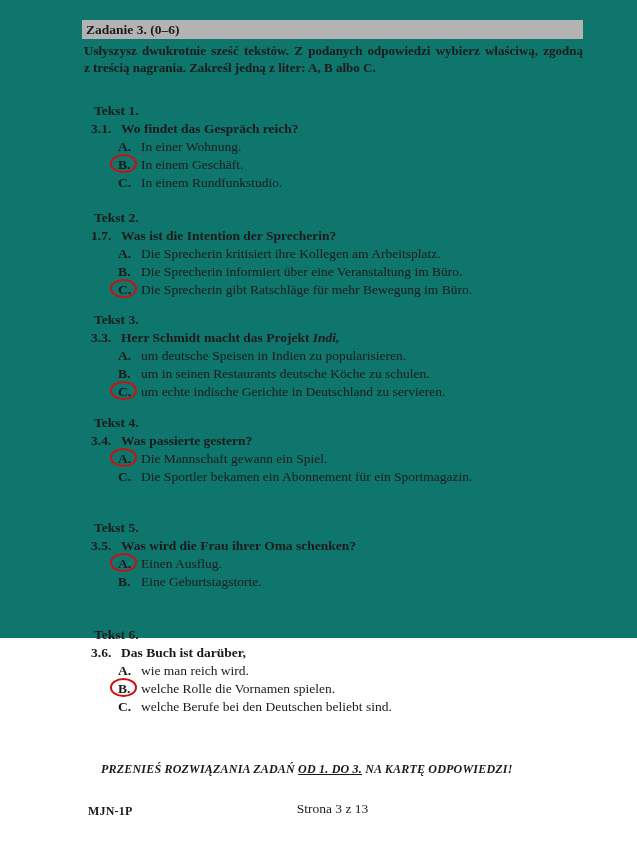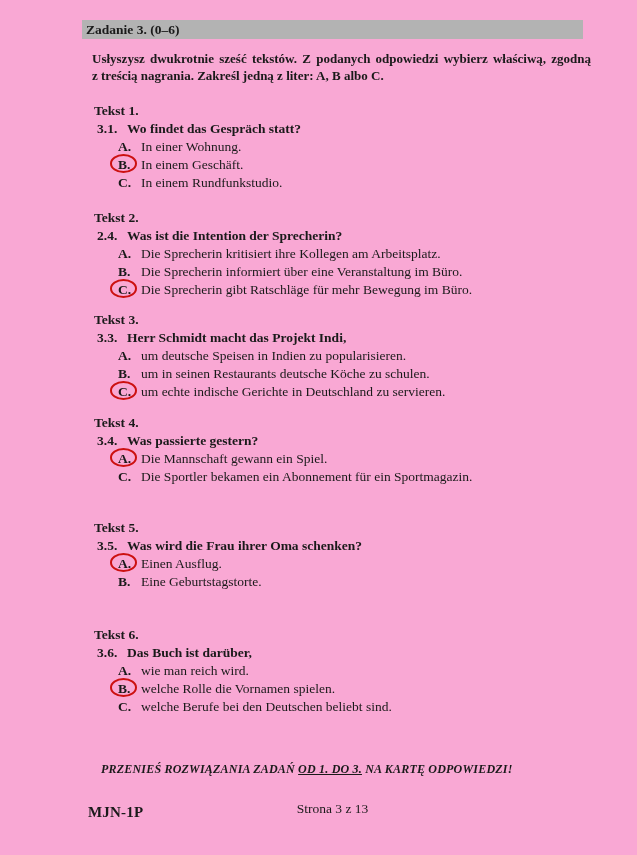--- a/index.html
+++ b/index.html
@@ -13,7 +13,7 @@
     font-family:"Liberation Serif","DejaVu Serif",serif;
     color:var(--ink);
   }
-  .page{position:relative;width:637px;height:855px;background:#f9a8d4;}
+  .page{position:relative;width:637px;height:638px;background:#0f766e;}
   .content{position:absolute;left:82px;top:0;width:501px;height:855px;}
 
   .task-header{

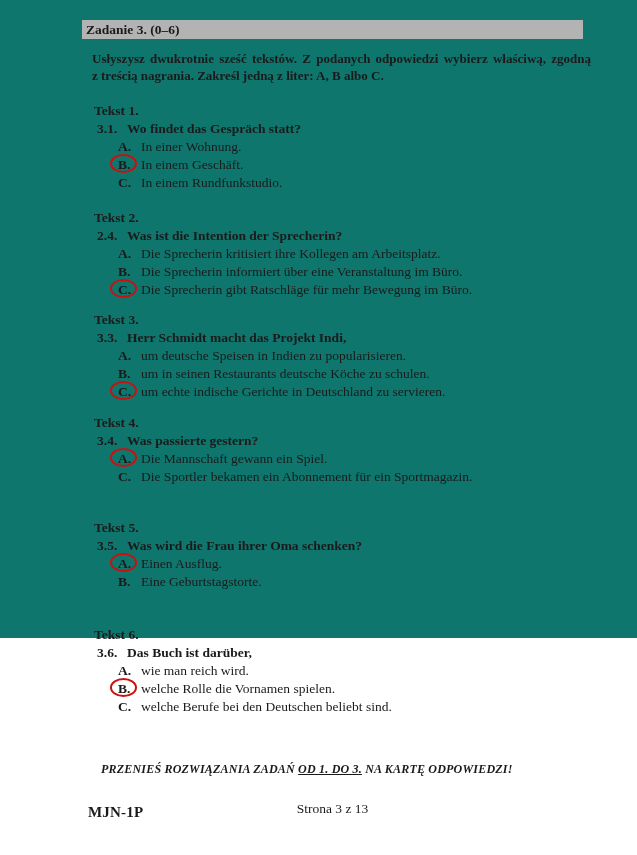--- a/index.html
+++ b/index.html
@@ -22,7 +22,7 @@
     font-weight:700;font-size:13.5px;line-height:19px;
     padding-left:4px;box-sizing:border-box;
   }
-  .intro{position:absolute;left:2px;width:499px;margin:8px;font-weight:700;font-size:13px;line-height:17px;}
+  .intro{position:absolute;left:2px;width:499px;margin:0;font-weight:700;font-size:13px;line-height:17px;}
   .intro.l1{top:42px;text-align:justify;text-align-last:justify;}
   .intro.l2{top:59px;text-align:left;}
 

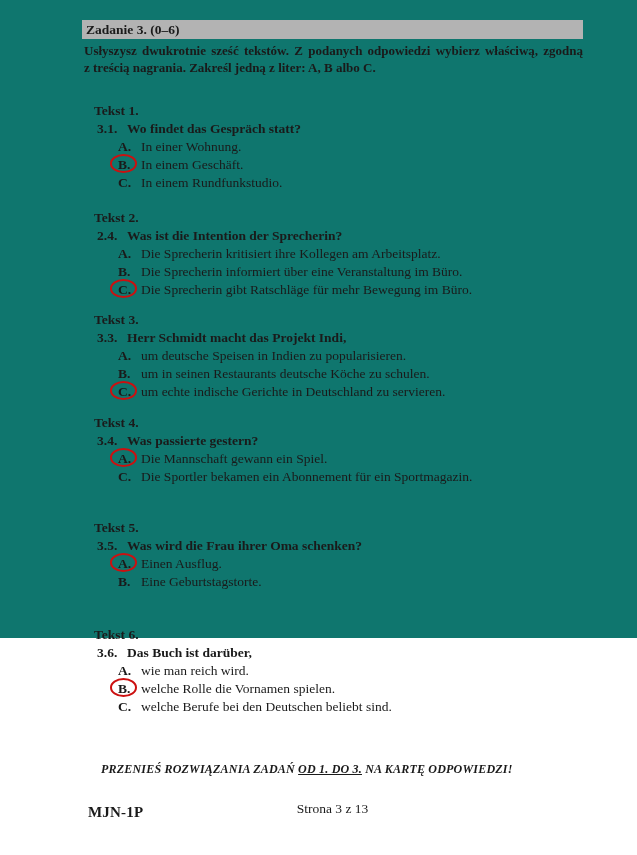--- a/index.html
+++ b/index.html
@@ -29,7 +29,7 @@
   .section{position:absolute;left:6px;width:501px;}
   .sec-title{font-weight:700;font-size:13.5px;line-height:18px;margin-left:6px;}
   .question{font-size:13.5px;line-height:18px;font-weight:700;}
-  .qnum{display:inline-block;width:30px;margin-left:9px;}
+  .qnum{display:inline-block;width:30px;margin-left:3px;}
   .qitalic{}
   .option{font-size:13.5px;line-height:18px;}
   .letter{

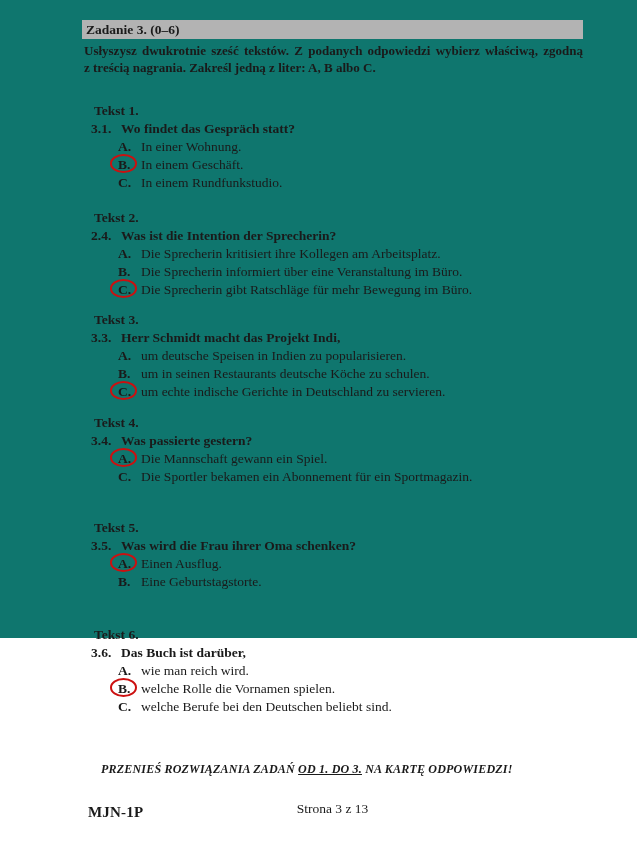--- a/index.html
+++ b/index.html
@@ -73,7 +73,7 @@
     <div class="section" style="top:102px">
       <div class="sec-title">Tekst 1.</div>
       <div class="question">
-        <span class="qnum">3.1.</span><span class="qtext">Wo findet das Gespräch statt?</span> <span class="qitalic"></span>
+        <span class="qnum">3.1.</span><span class="qtext">Wo findet das Gespräch reich?</span> <span class="qitalic"></span>
       </div>
       <div class="option">
         <span class="letter">A.</span><span class="opt-text">In einer Wohnung.</span>

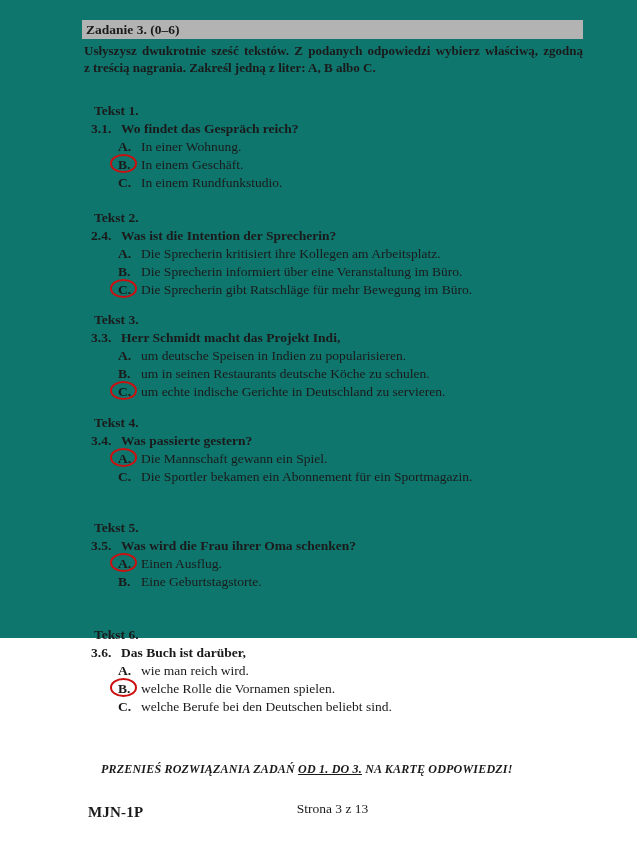--- a/index.html
+++ b/index.html
@@ -89,7 +89,7 @@
     <div class="section" style="top:209px">
       <div class="sec-title">Tekst 2.</div>
       <div class="question">
-        <span class="qnum">2.4.</span><span class="qtext">Was ist die Intention der Sprecherin?</span> <span class="qitalic"></span>
+        <span class="qnum">1.7.</span><span class="qtext">Was ist die Intention der Sprecherin?</span> <span class="qitalic"></span>
       </div>
       <div class="option">
         <span class="letter">A.</span><span class="opt-text">Die Sprecherin kritisiert ihre Kollegen am Arbeitsplatz.</span>

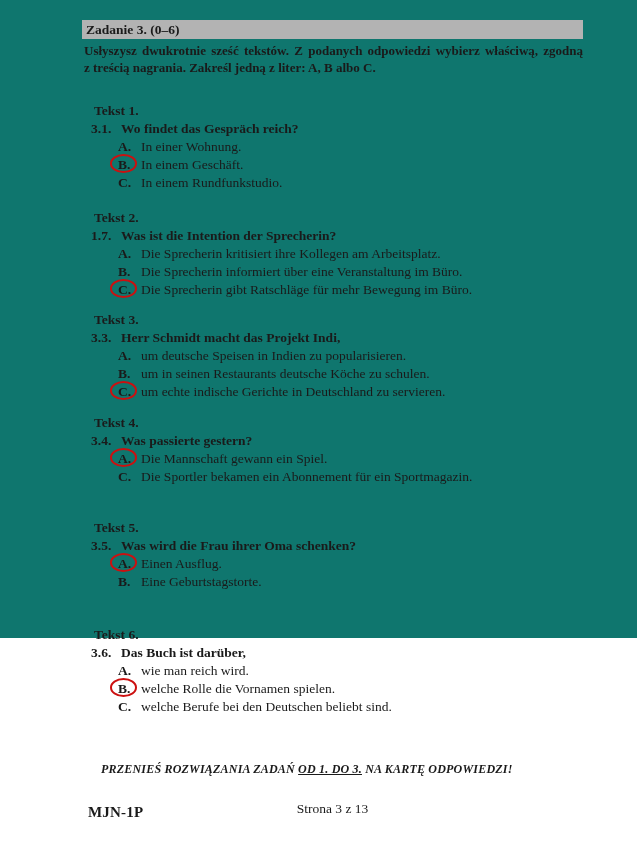--- a/index.html
+++ b/index.html
@@ -30,7 +30,7 @@
   .sec-title{font-weight:700;font-size:13.5px;line-height:18px;margin-left:6px;}
   .question{font-size:13.5px;line-height:18px;font-weight:700;}
   .qnum{display:inline-block;width:30px;margin-left:3px;}
-  .qitalic{}
+  .qitalic{font-style:italic;}
   .option{font-size:13.5px;line-height:18px;}
   .letter{
     position:relative;display:inline-block;width:23px;margin-left:30px;

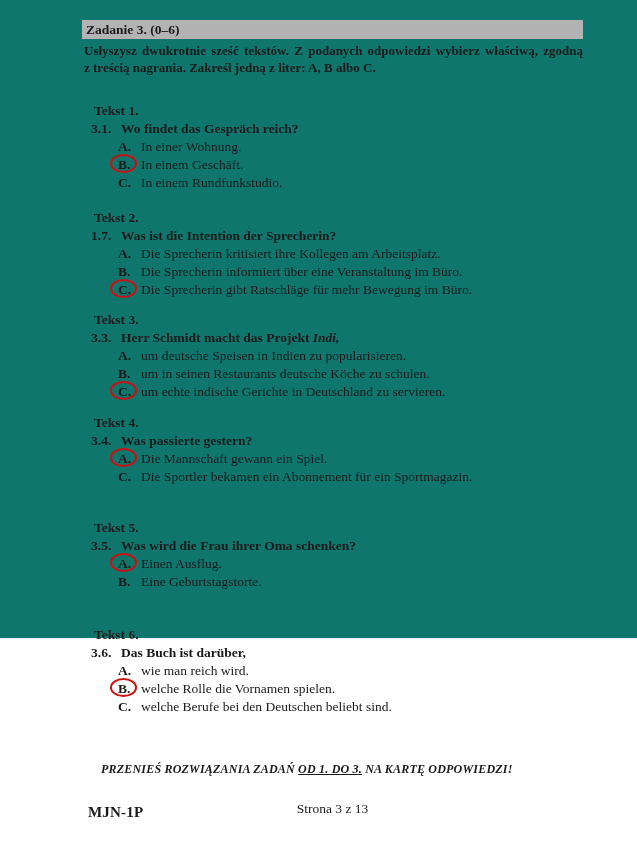--- a/index.html
+++ b/index.html
@@ -53,7 +53,7 @@
   .footer{position:absolute;left:0;top:801px;width:501px;height:18px;}
   .footer .code{
     position:absolute;left:6px;top:3px;
-    font-weight:700;font-size:15px;letter-spacing:0.2px;
+    font-weight:700;font-size:12px;letter-spacing:0.2px;
   }
   .footer .pagenum{
     position:absolute;left:0;top:0;width:501px;text-align:center;

